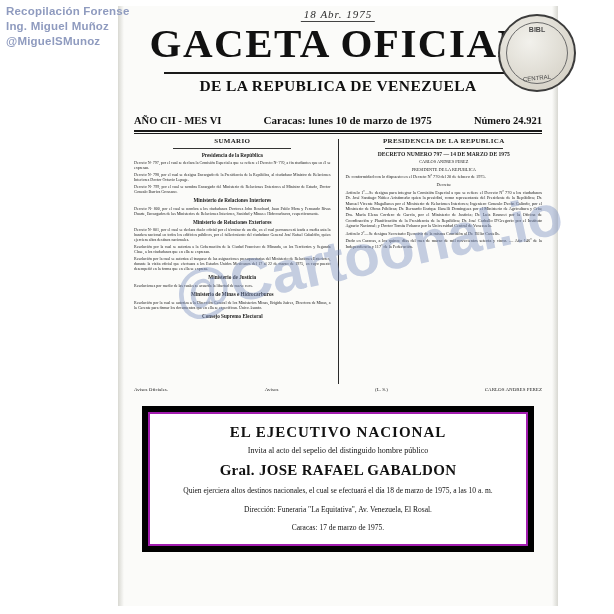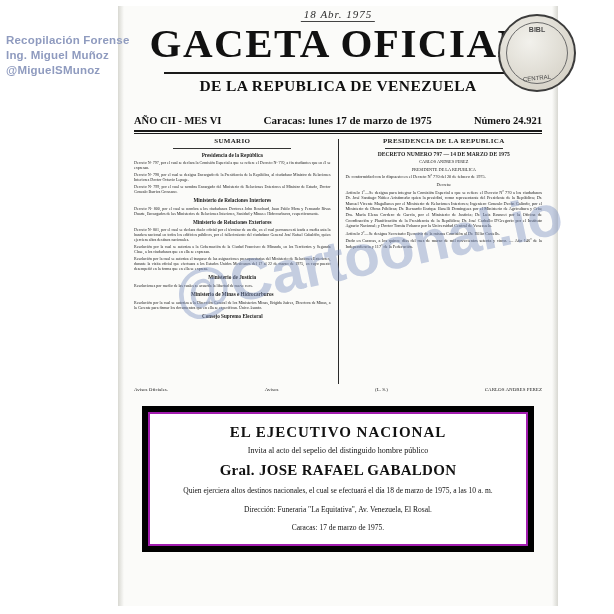--- a/index.html
+++ b/index.html
@@ -12,7 +12,7 @@
   }
   
   .wm-tl{
-    position:absolute;left:6px;top:33px;
+    position:absolute;left:6px;top:4px;
     font-family:"Liberation Sans", sans-serif;
     font-size:11.5px;line-height:15px;
     color:#8f9bbf;font-weight:bold;

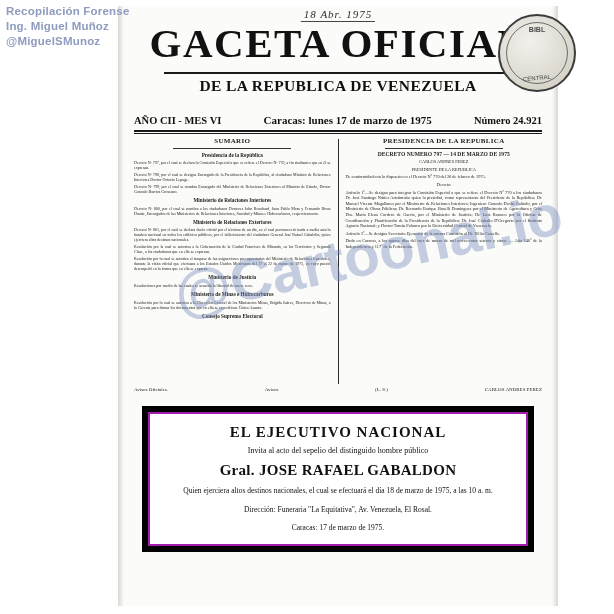--- a/index.html
+++ b/index.html
@@ -211,7 +211,7 @@
 
   <div class="issueline">
     <div>AÑO CII - MES VI</div>
-    <div class="center">Caracas: lunes 17 de marzo de 1975</div>
+    <div class="center">Caracas: lunes 10 de marzo de 1975</div>
     <div>Número 24.921</div>
   </div>
   <div class="issue-rule"></div>

